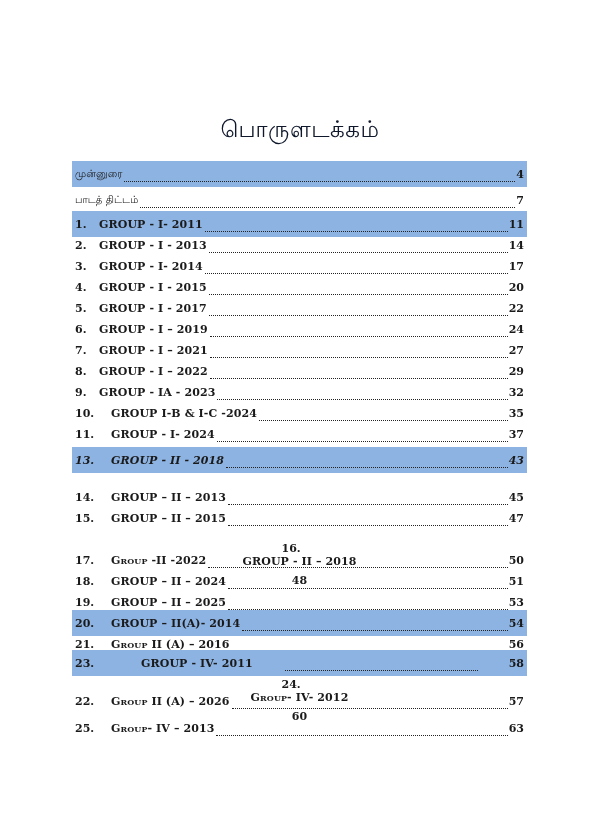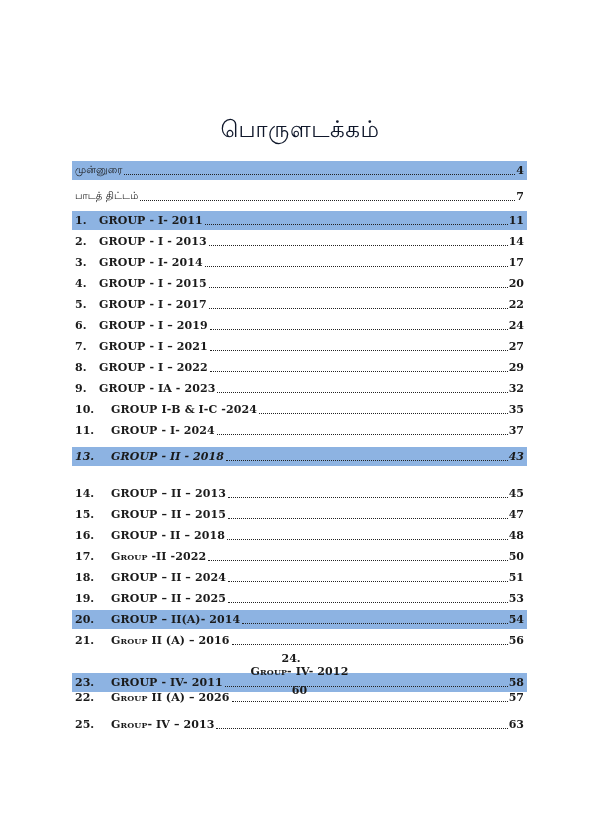--- a/index.html
+++ b/index.html
@@ -37,7 +37,7 @@
       position: absolute;
       left: 0;
       width: 455px;
-      height: 19px;
+      height: 26px;
       display: flex;
       align-items: center;
       box-sizing: border-box;
@@ -45,7 +45,6 @@
       font-size: 11px;
       font-weight: bold;
       white-space: nowrap;
-      justify-content: flex-end;
     }
     .toc-row.hl {
       background: #8db3e2;

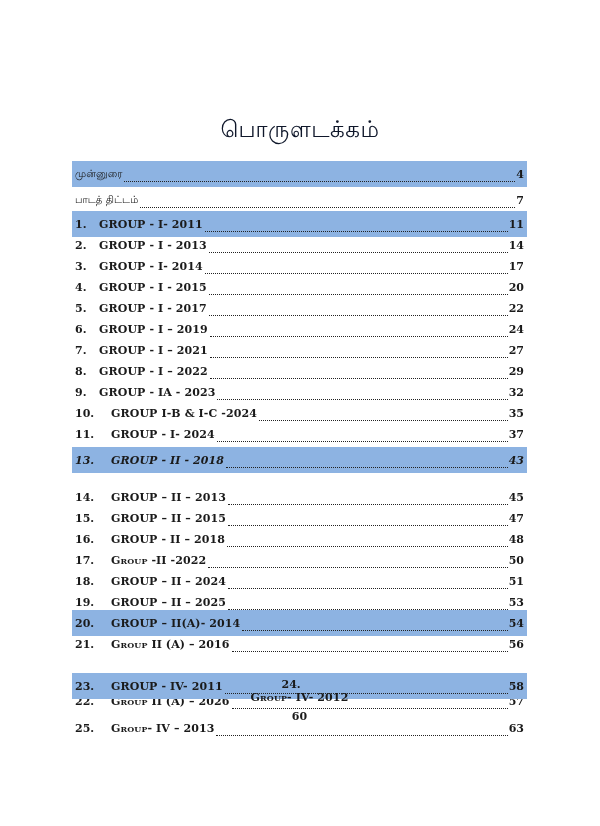--- a/index.html
+++ b/index.html
@@ -203,7 +203,7 @@
     <span class="leader"></span>
     <span class="page">47</span>
   </div>
-  <div class="toc-row" style="top:526px;">
+  <div class="toc-row" style="top:542px;flex-direction:column;">
     <span class="num wide">16.</span>
     <span class="label">GROUP - II – 2018</span>
     <span class="leader"></span>

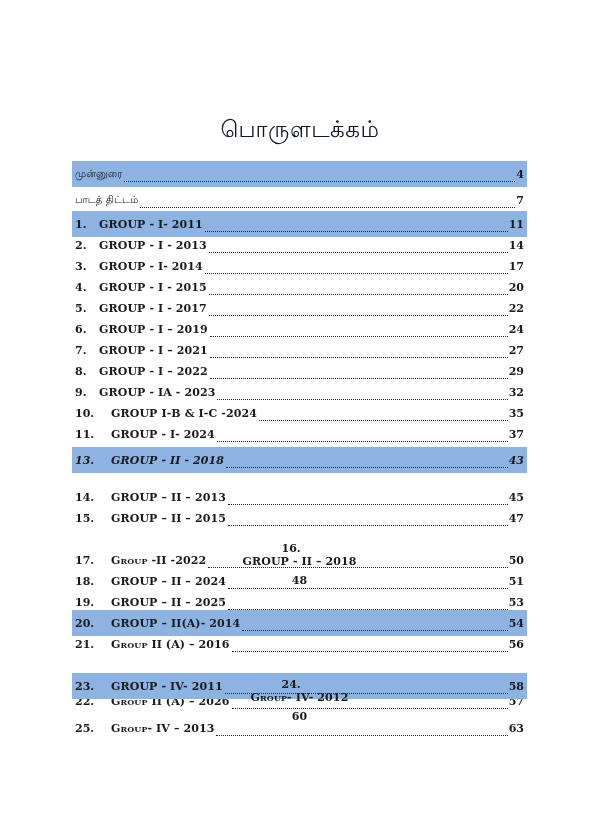--- a/index.html
+++ b/index.html
@@ -245,7 +245,7 @@
     <span class="leader"></span>
     <span class="page">57</span>
   </div>
-  <div class="toc-row hl" style="top:673px;">
+  <div class="toc-row hl" style="top:650px;gap:30px;">
     <span class="num wide">23.</span>
     <span class="label">GROUP - IV- 2011</span>
     <span class="leader"></span>

